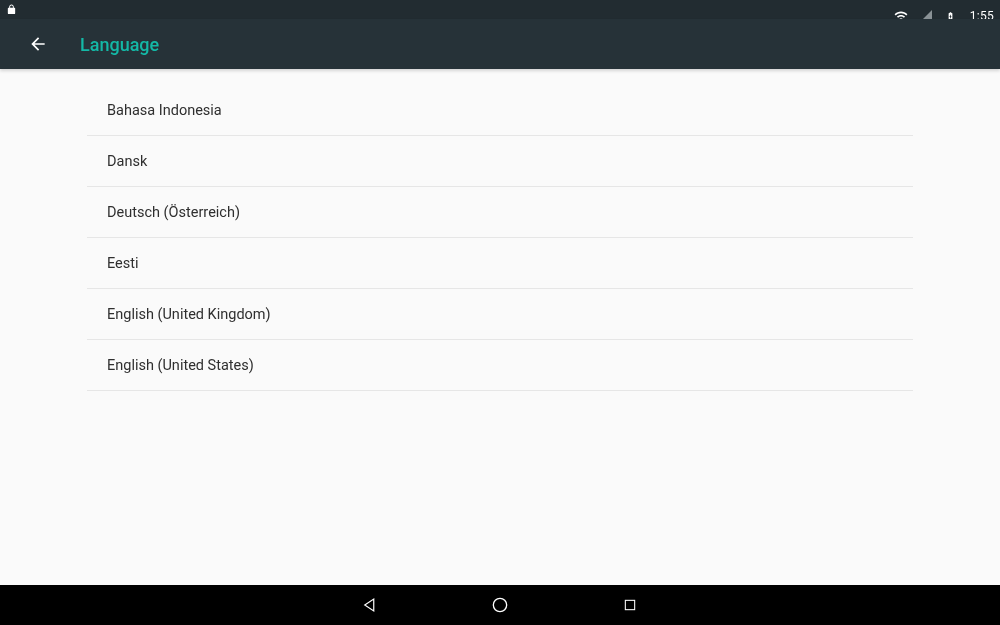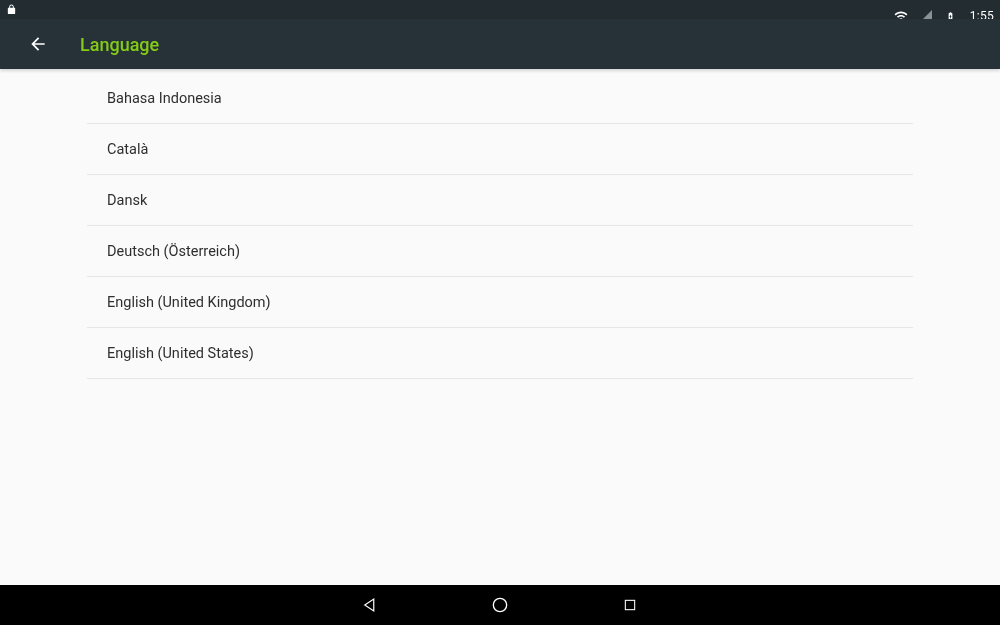--- a/index.html
+++ b/index.html
@@ -90,7 +90,7 @@
       fill: #fff;
     }
     .app-title {
-      color: #84cc16;
+      color: #14b8a6;
       font-size: 18px;
       font-weight: 500;
     }

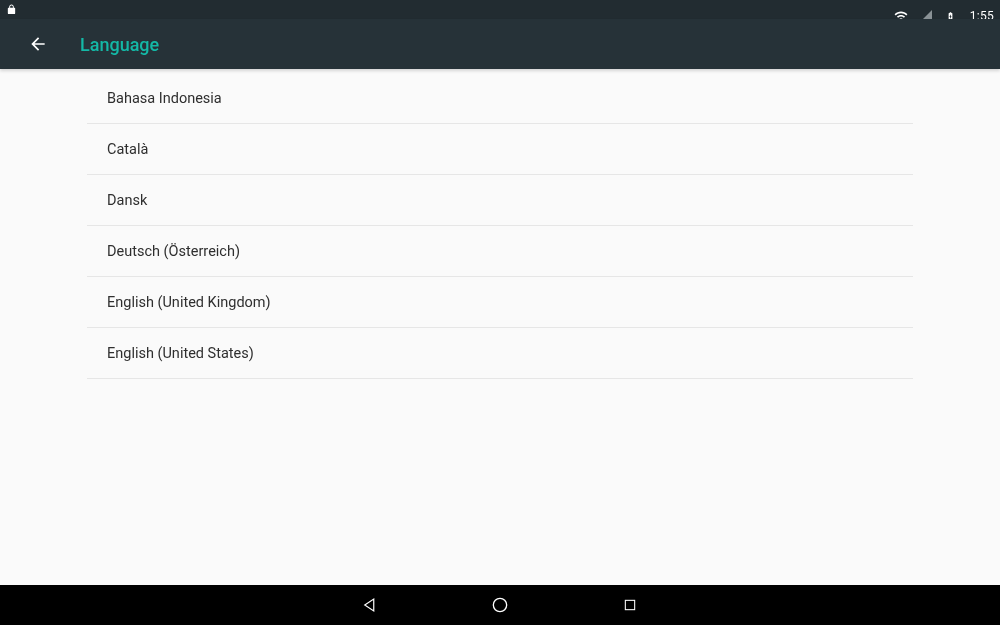--- a/index.html
+++ b/index.html
@@ -101,7 +101,7 @@
     }
     .list {
       width: 826px;
-      margin: 4px auto;
+      margin: 16px auto;
       text-align: right;
     }
     .list-item {

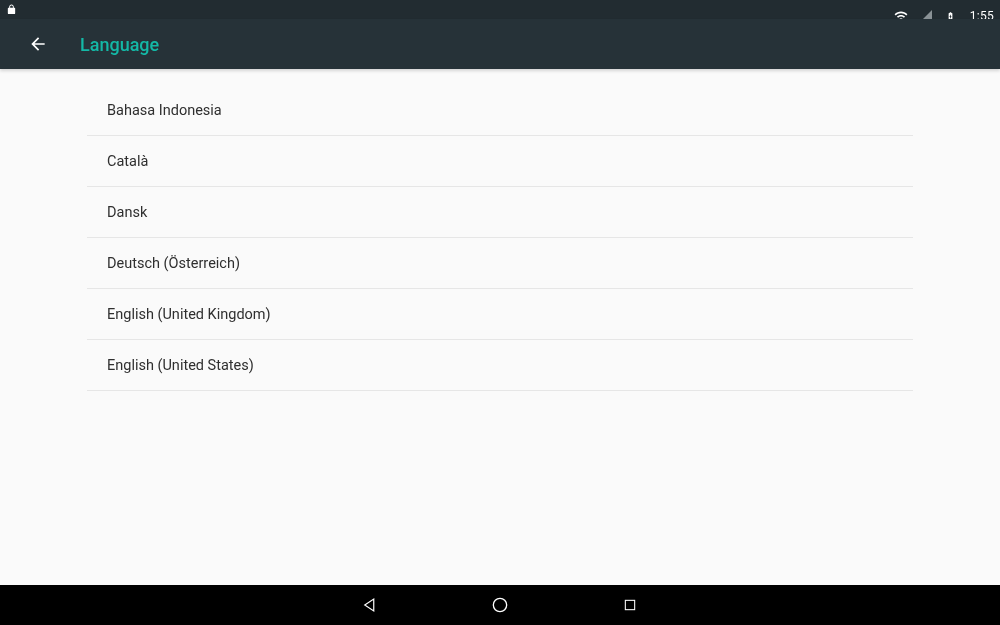--- a/index.html
+++ b/index.html
@@ -191,9 +191,6 @@
         <span>Bahasa Indonesia</span>
       </div>
     <div class="list-item">
-        <span>Català</span>
-      </div>
-    <div class="list-item">
         <span>Dansk</span>
       </div>
     <div class="list-item">

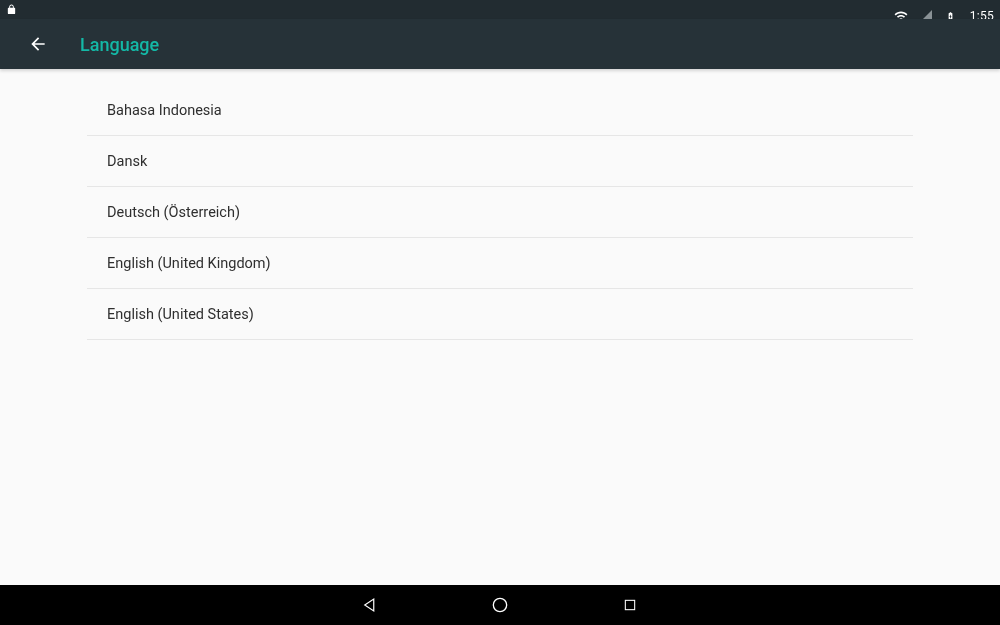--- a/index.html
+++ b/index.html
@@ -197,6 +197,9 @@
         <span>Deutsch (Österreich)</span>
       </div>
     <div class="list-item">
+        <span>Eesti</span>
+      </div>
+    <div class="list-item">
         <span>English (United Kingdom)</span>
       </div>
     <div class="list-item">

